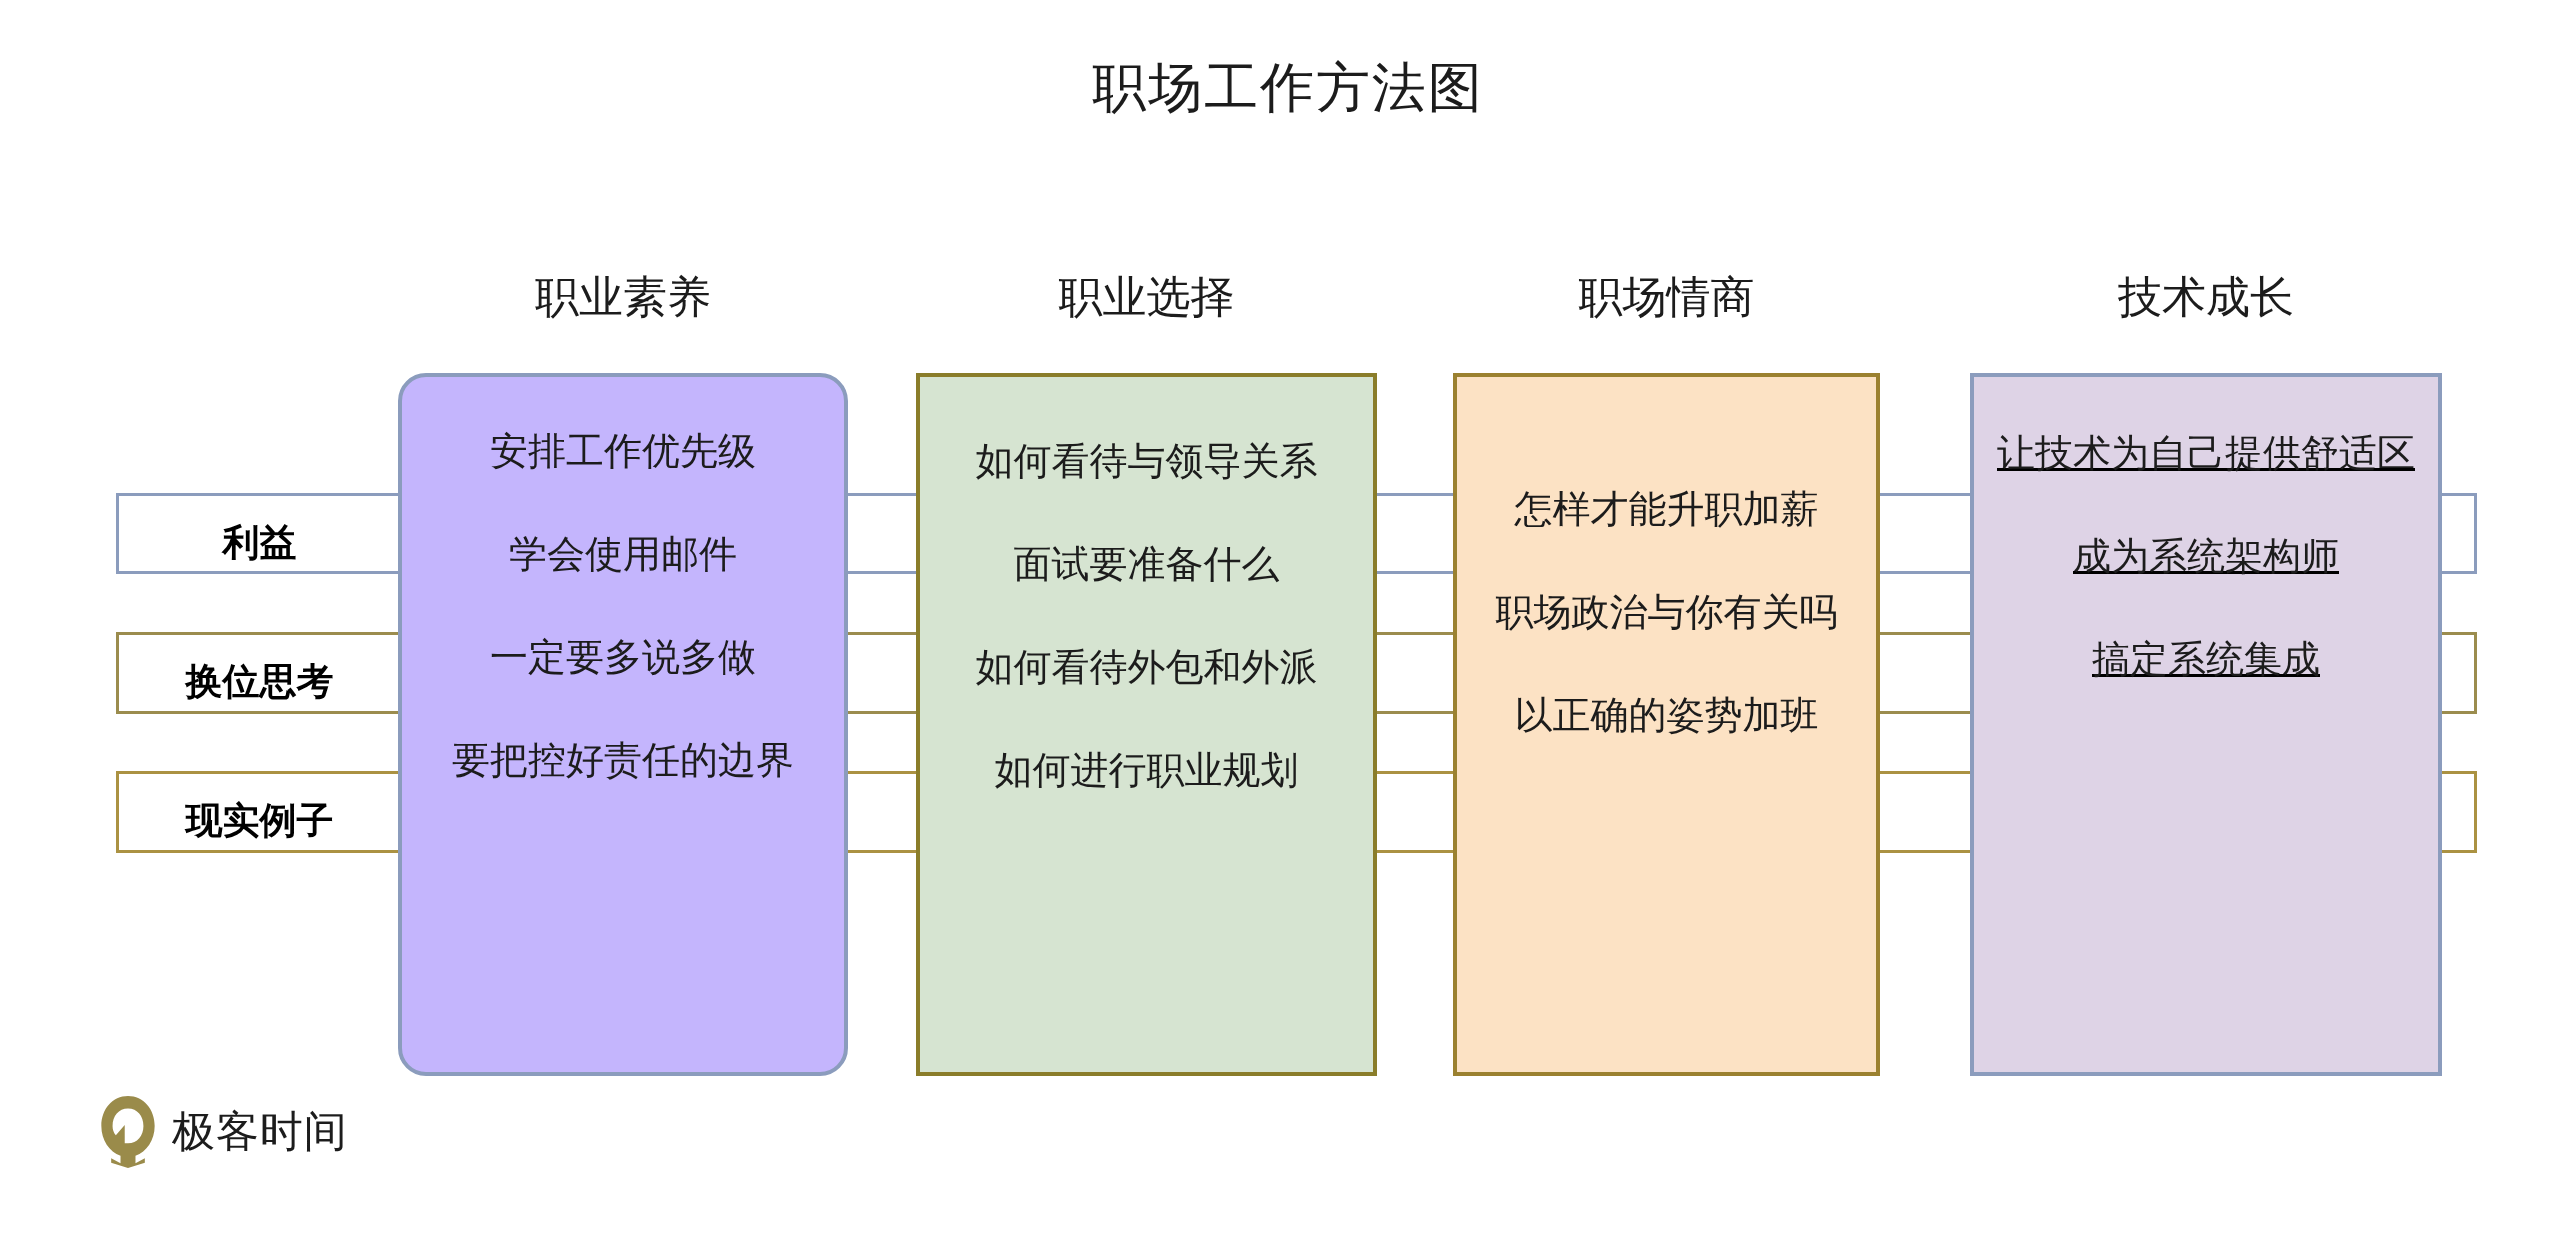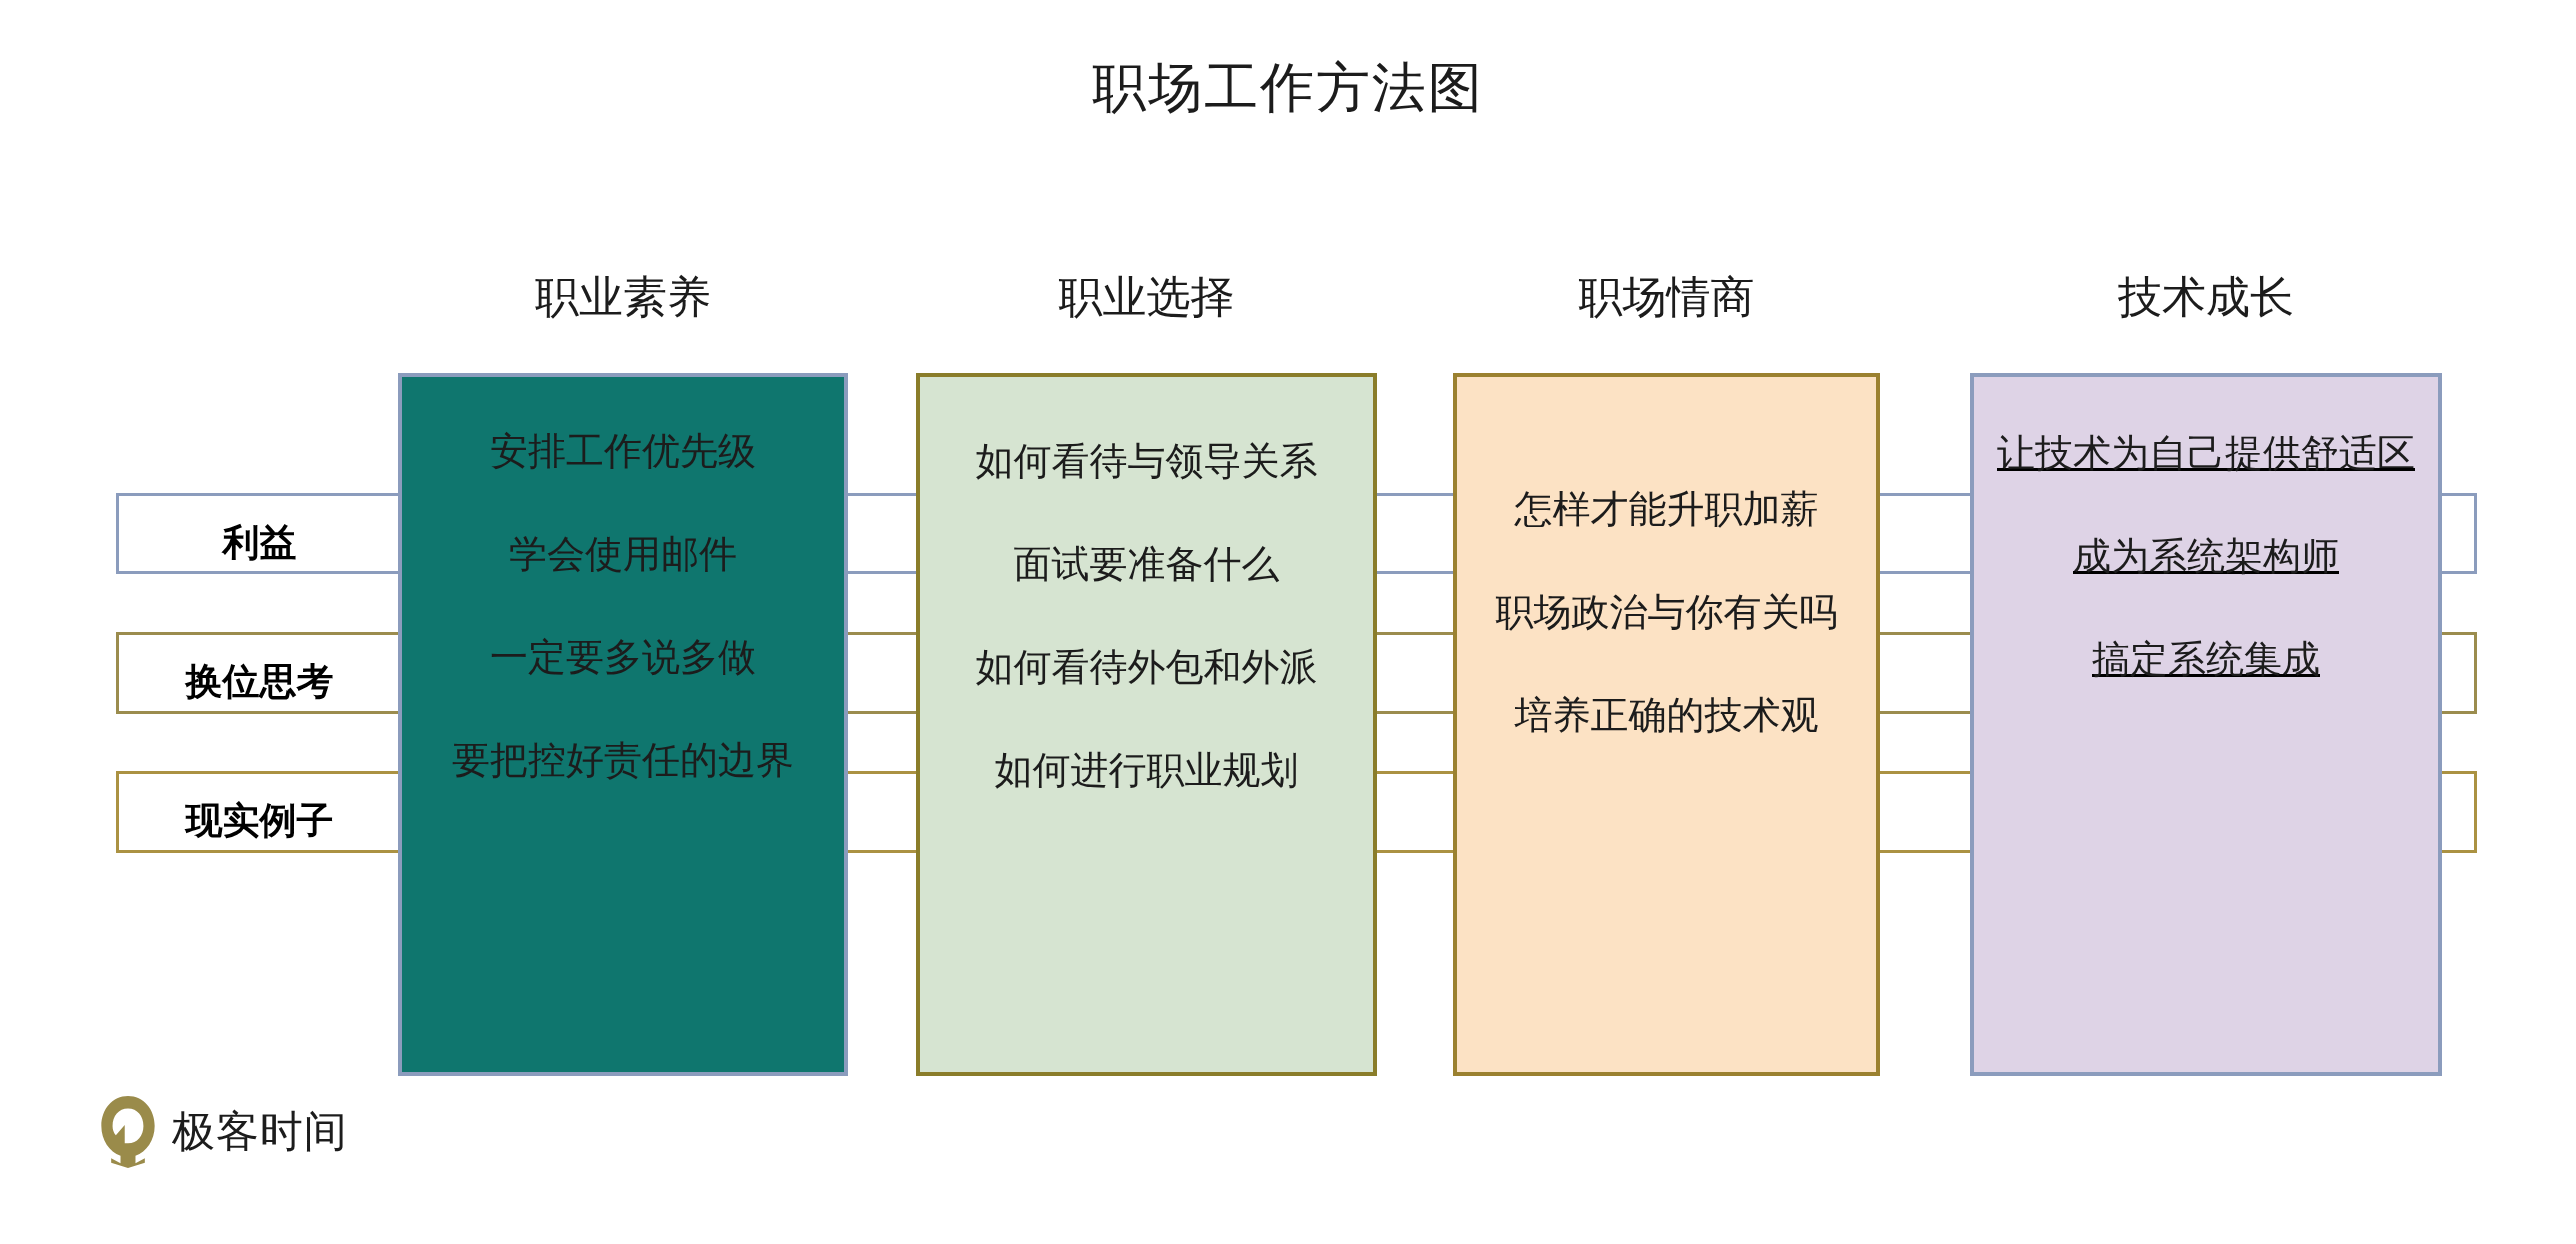--- a/index.html
+++ b/index.html
@@ -161,7 +161,7 @@
     </div>
 
   <div id="col-blocks">
-      <div class="col-block" style="left: 398px; width: 450px; background: #0f766e; border-color: rgb(139, 156, 189);">
+      <div class="col-block" style="left: 398px; width: 450px; background: #c4b5fd; border-color: rgb(139, 156, 189); border-radius: 28px;">
         <div class="col-items" style="margin-top: 52px; gap: 58px;">
           <div class="col-item">安排工作优先级</div>
           <div class="col-item">学会使用邮件</div>

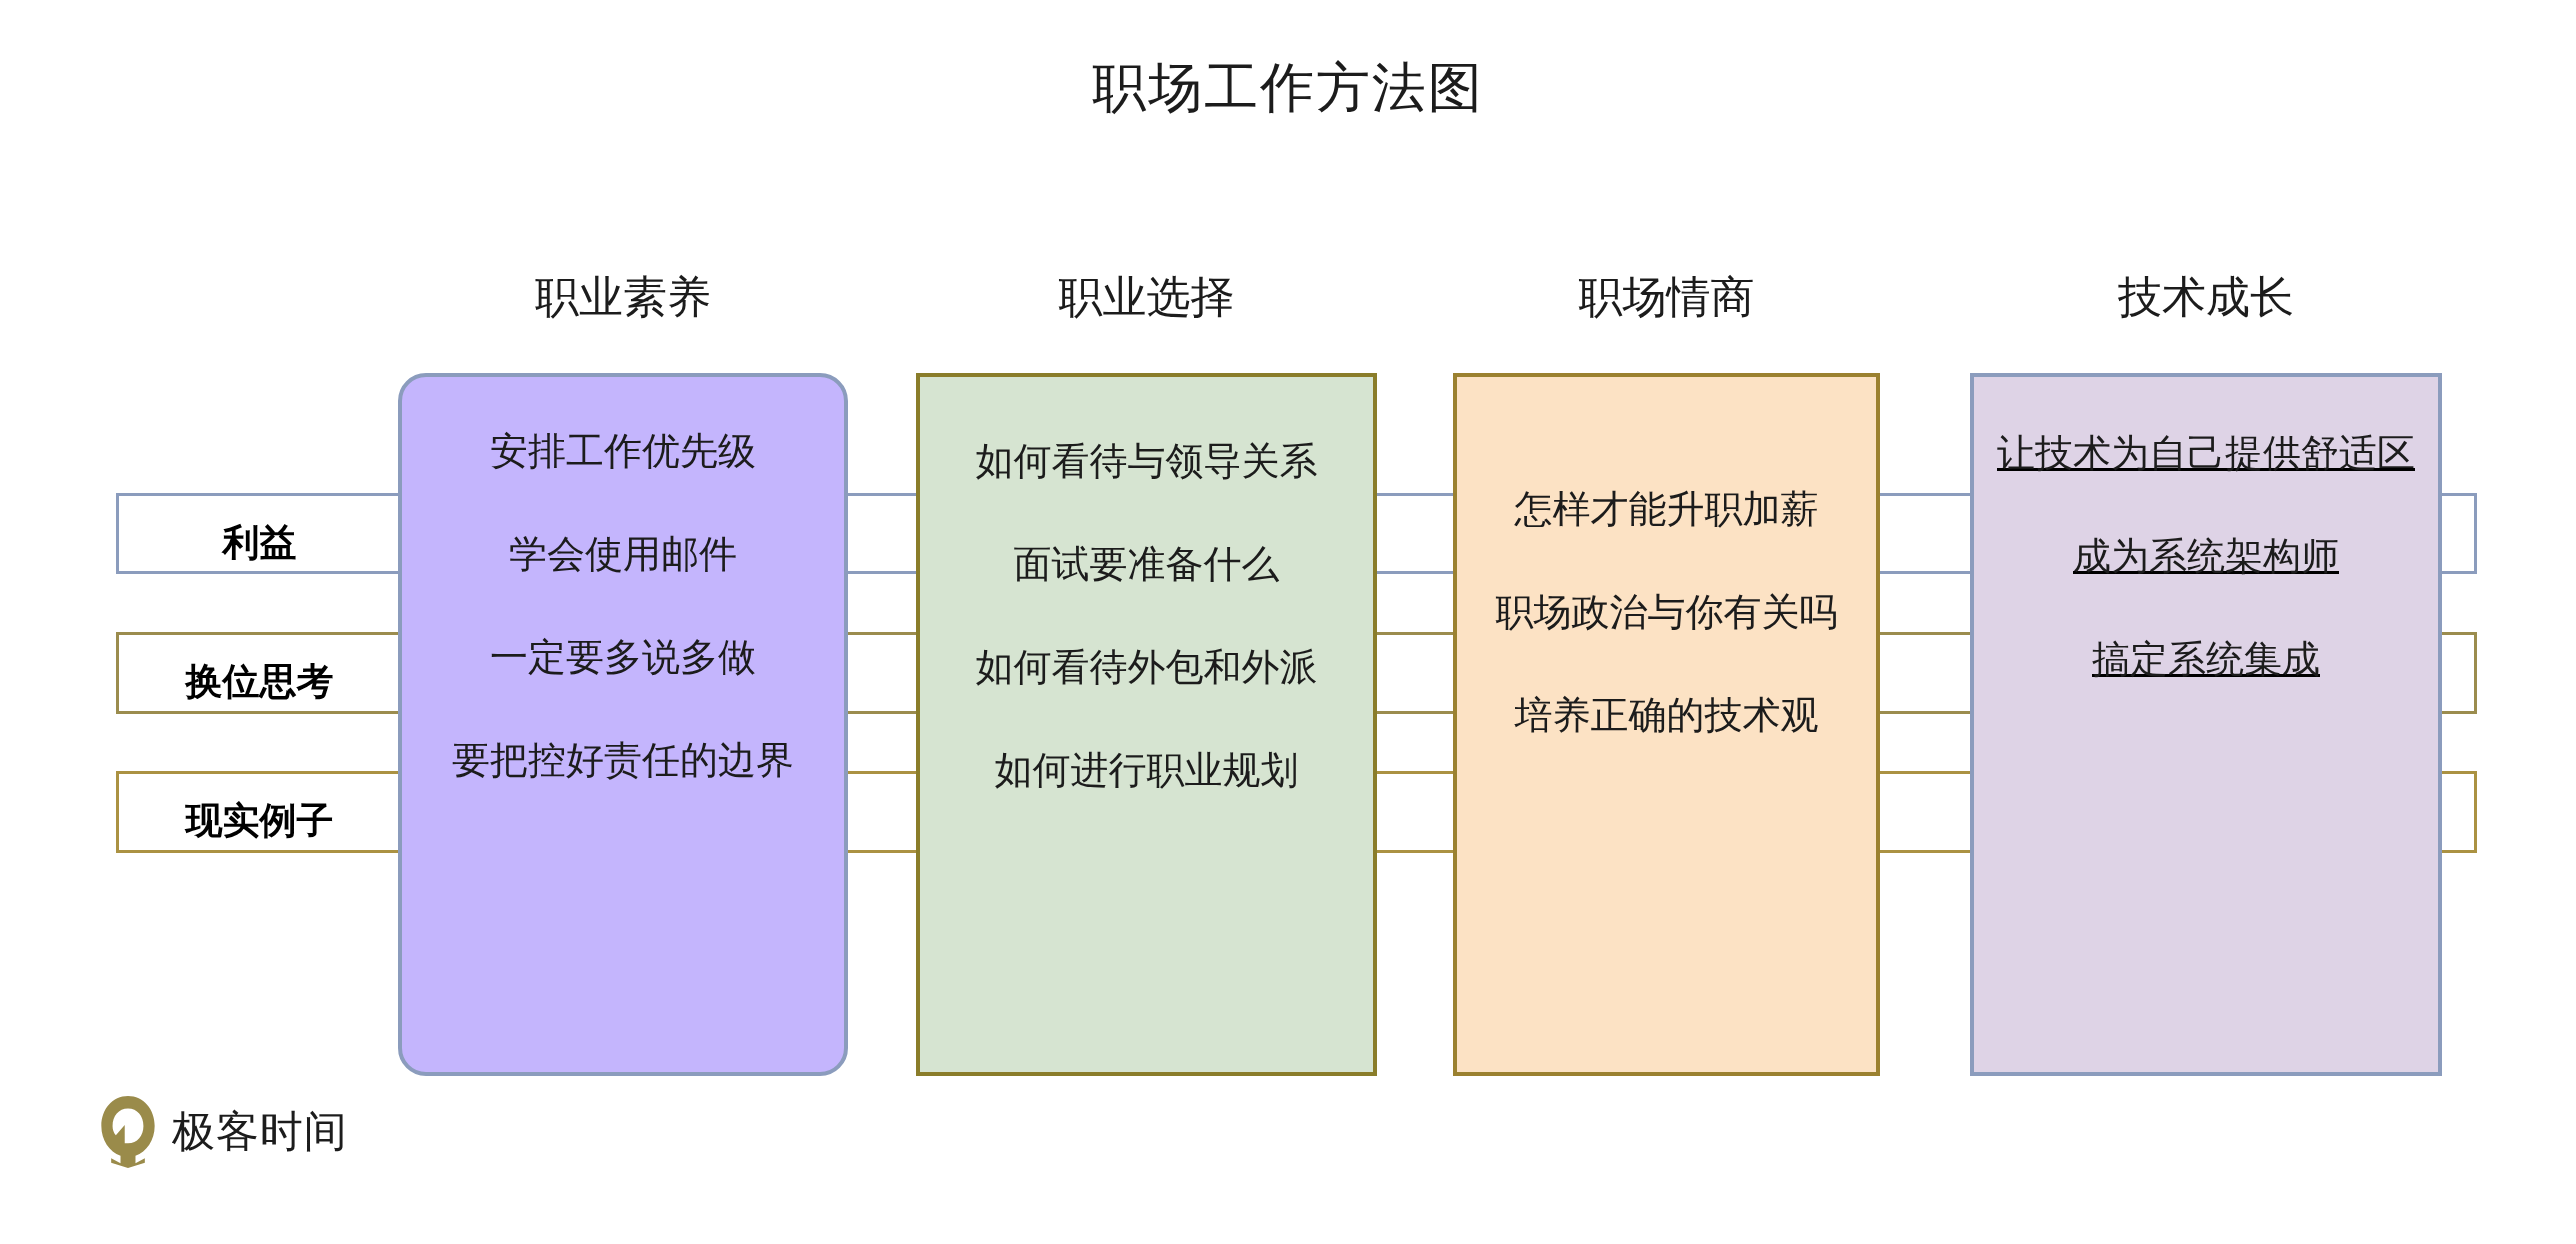--- a/index.html
+++ b/index.html
@@ -181,7 +181,7 @@
         <div class="col-items" style="margin-top: 110px; gap: 58px;">
           <div class="col-item">怎样才能升职加薪</div>
           <div class="col-item">职场政治与你有关吗</div>
-          <div class="col-item">培养正确的技术观</div>
+          <div class="col-item">以正确的姿势加班</div>
         </div>
       </div>
       <div class="col-block" style="left: 1970px; width: 472px; background: rgb(222, 211, 230); border-color: rgb(139, 156, 189);">

